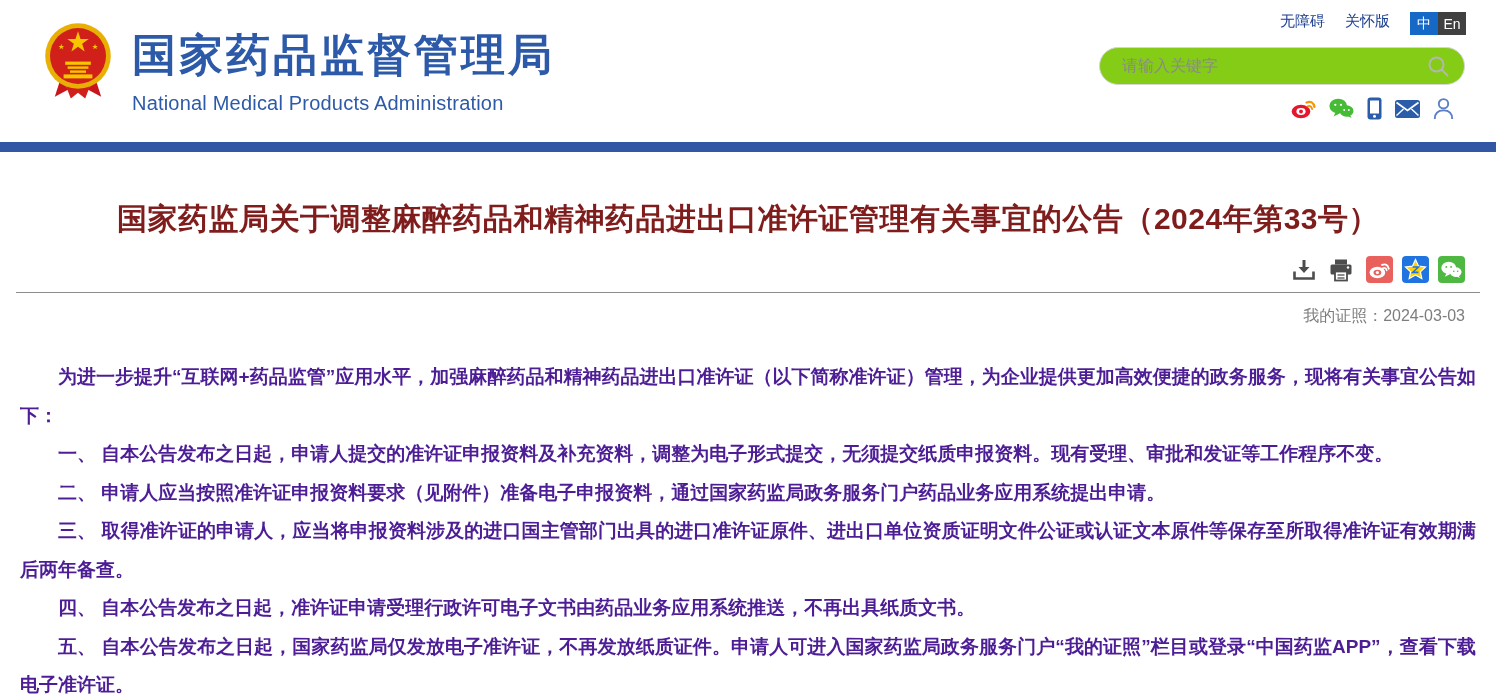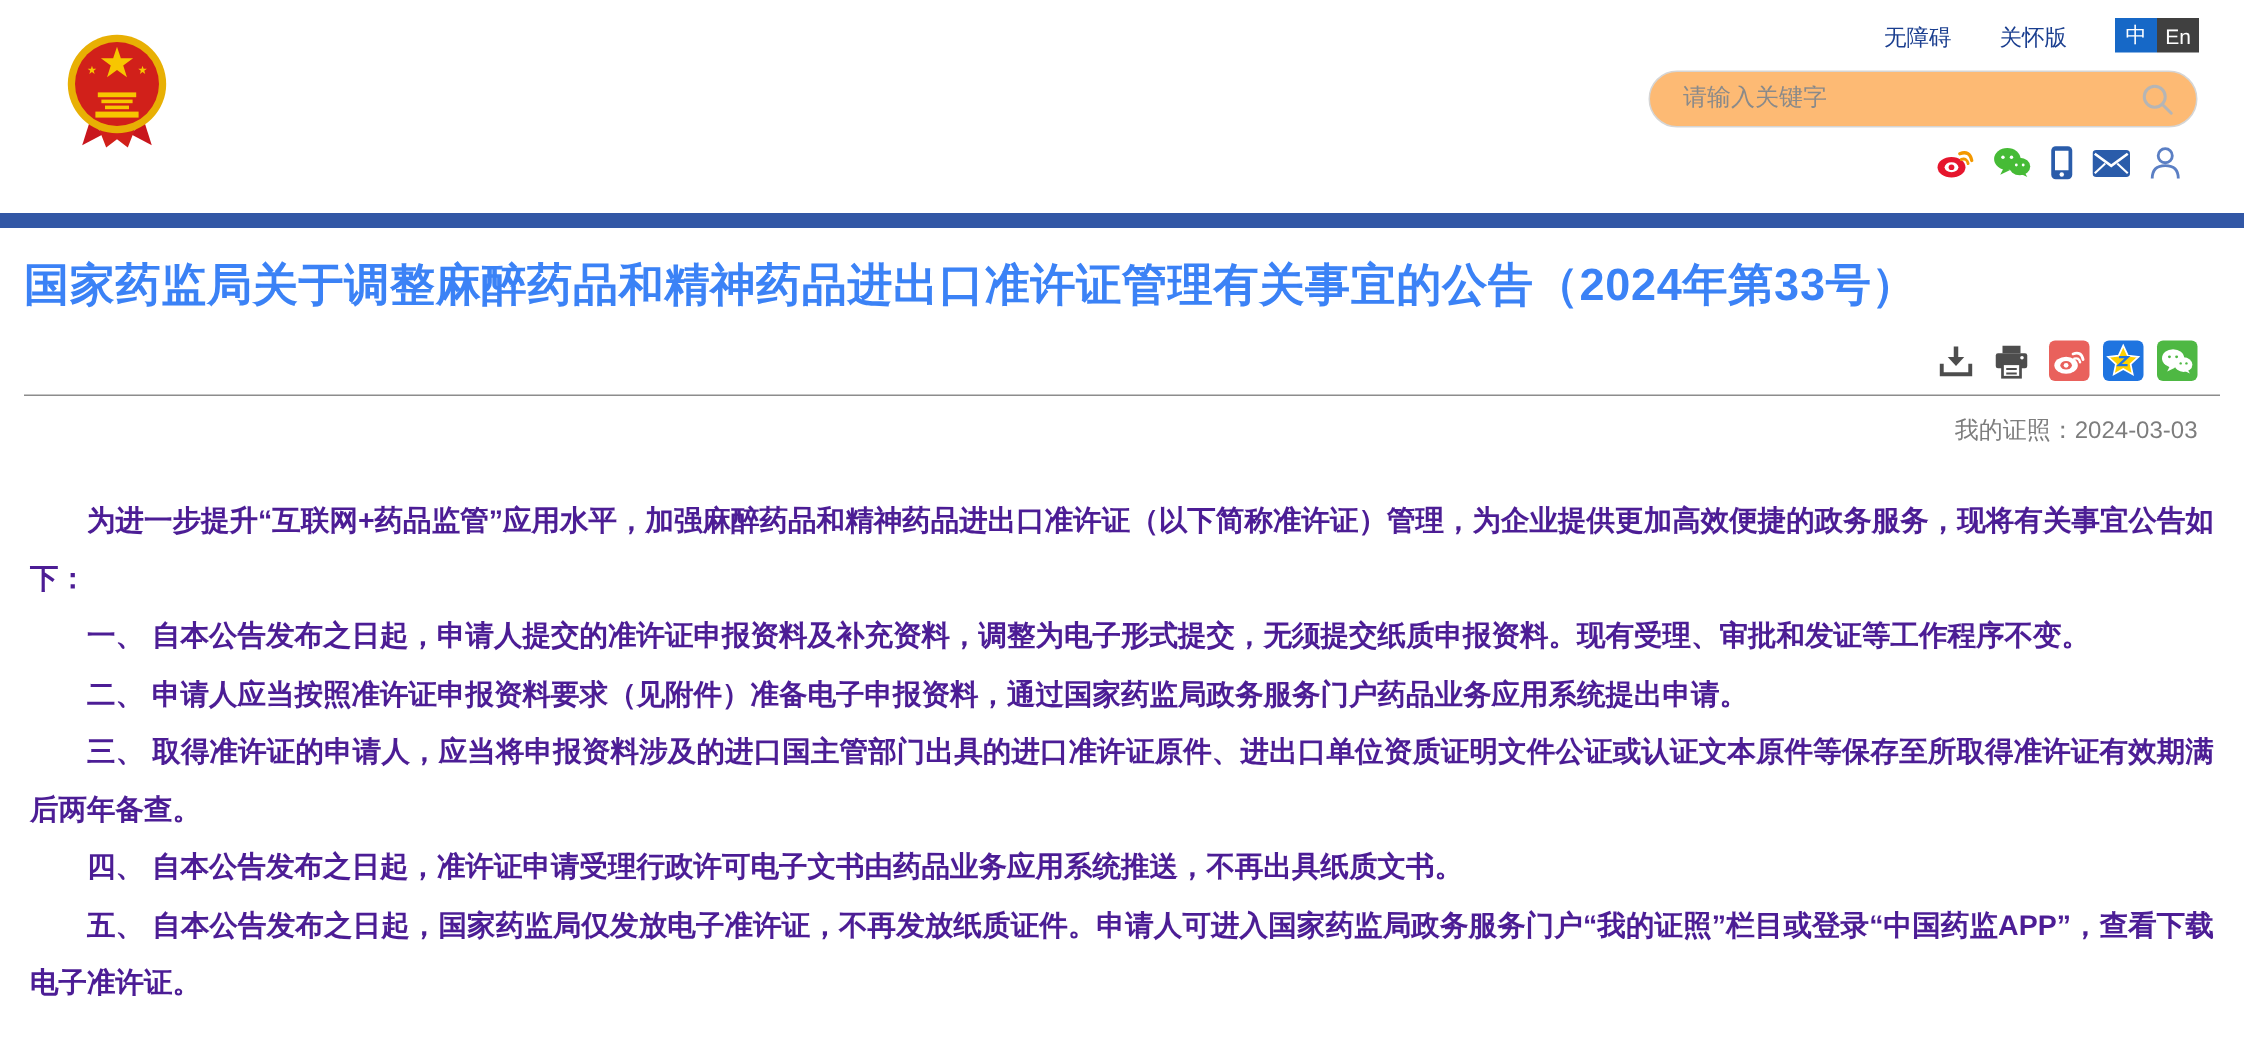--- a/index.html
+++ b/index.html
@@ -13,7 +13,7 @@
   .site-title-zh { font-size: 44px; font-weight: bold; color: #2d5aa8; letter-spacing: 3px; }
   .site-title-en { font-size: 20px; color: #2d5aa8; margin-top: 7px; letter-spacing: 0.2px; }
 
-  .util { position: absolute; right: 30px; top: 12px; display: flex; align-items: flex-end; gap: 32px; }
+  .util { position: absolute; right: 30px; top: 12px; display: flex; align-items: flex-start; gap: 20px; }
   .util-link { font-size: 15px; color: #1a3e8f; cursor: pointer; text-decoration: none; }
   .lang-toggle { display: flex; }
   .lang-btn { width: 28px; height: 23px; display: flex; align-items: center; justify-content: center;

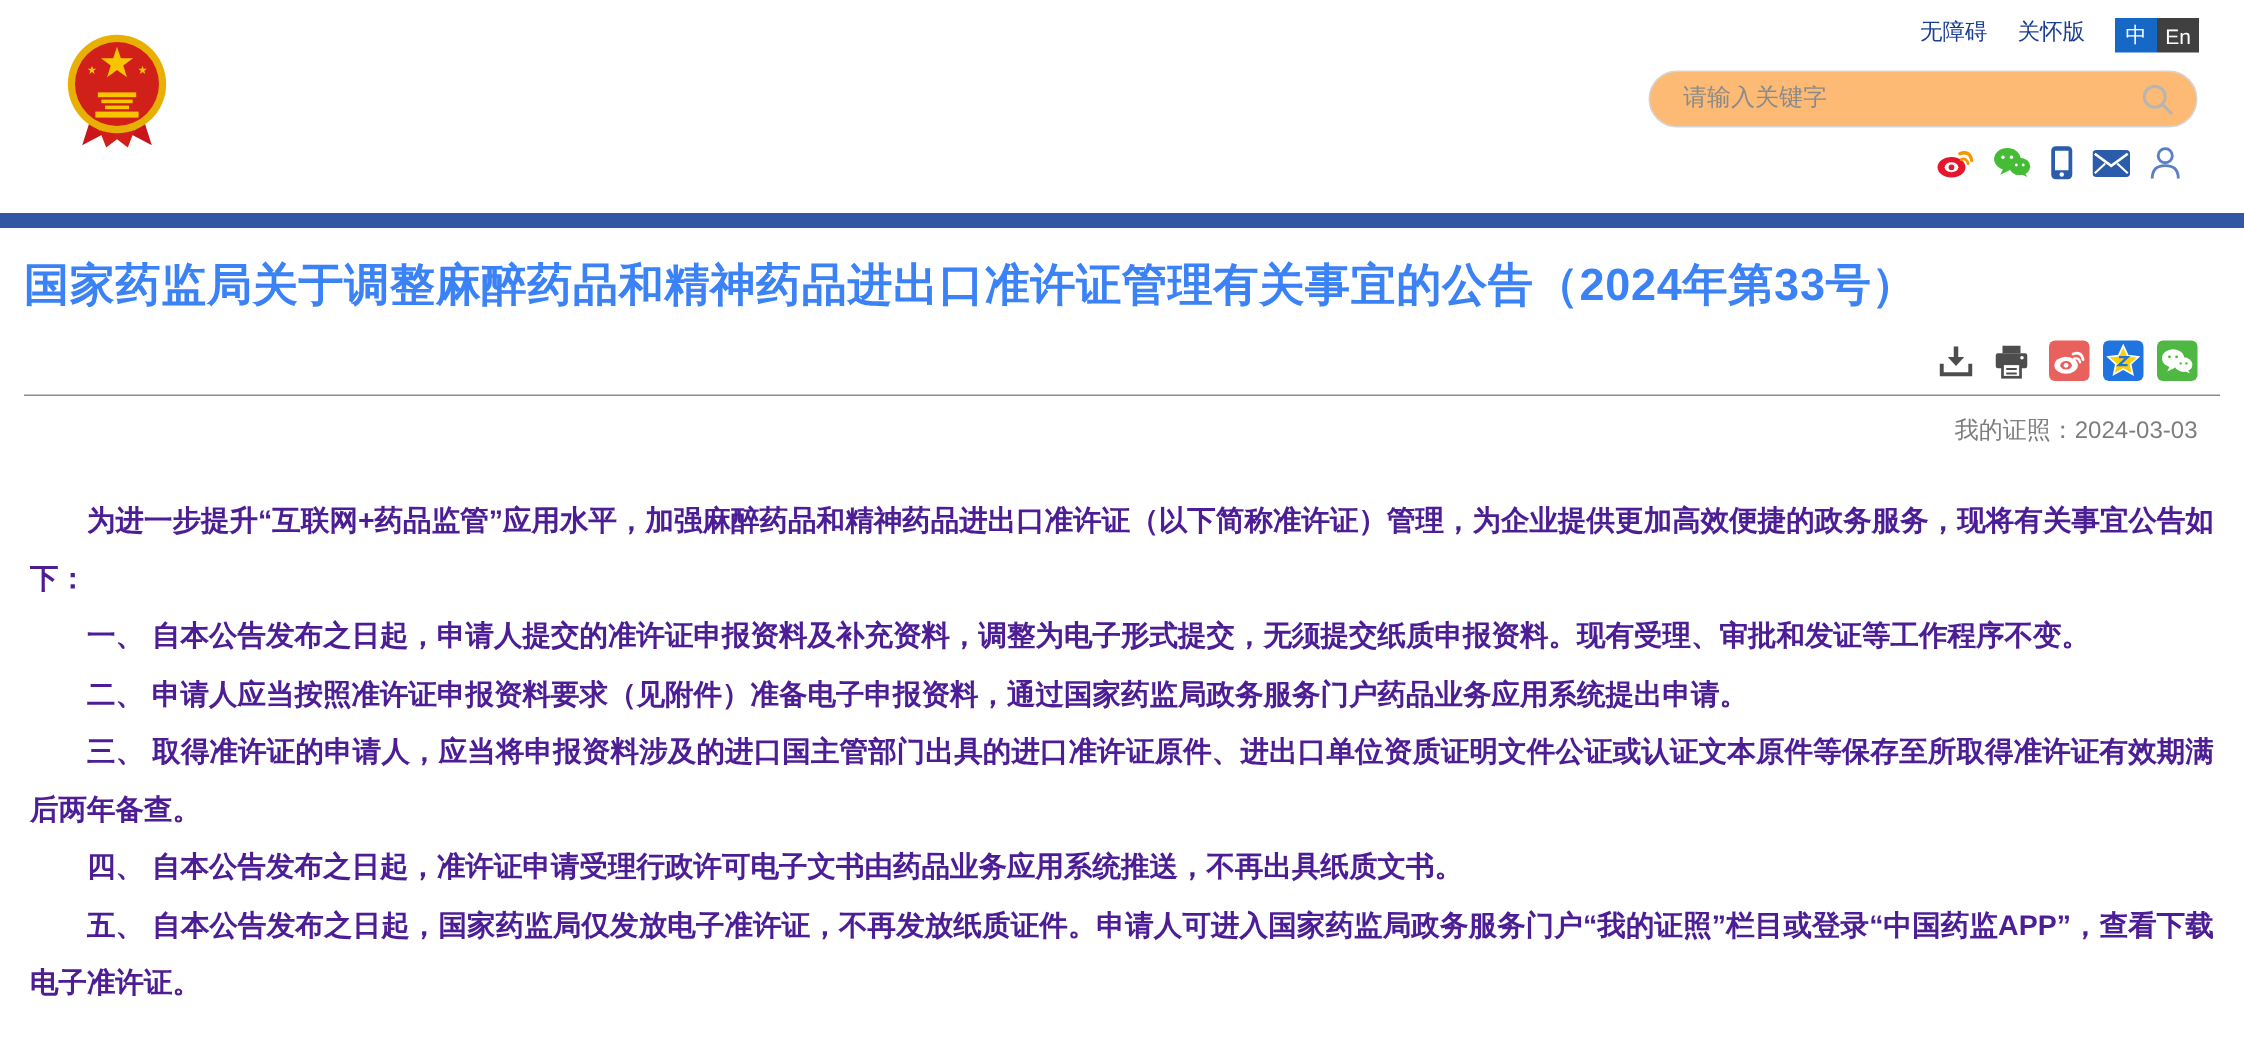--- a/index.html
+++ b/index.html
@@ -77,6 +77,10 @@
     <rect x="32" y="68" width="36" height="5" fill="#f7c600"></rect>
   </svg>
 
+  <div class="site-titles">
+    <div class="site-title-zh">国家药品监督管理局</div>
+    <div class="site-title-en">National Medical Products Administration</div>
+  </div>
 
   <div class="util">
     <a class="util-link">无障碍</a>

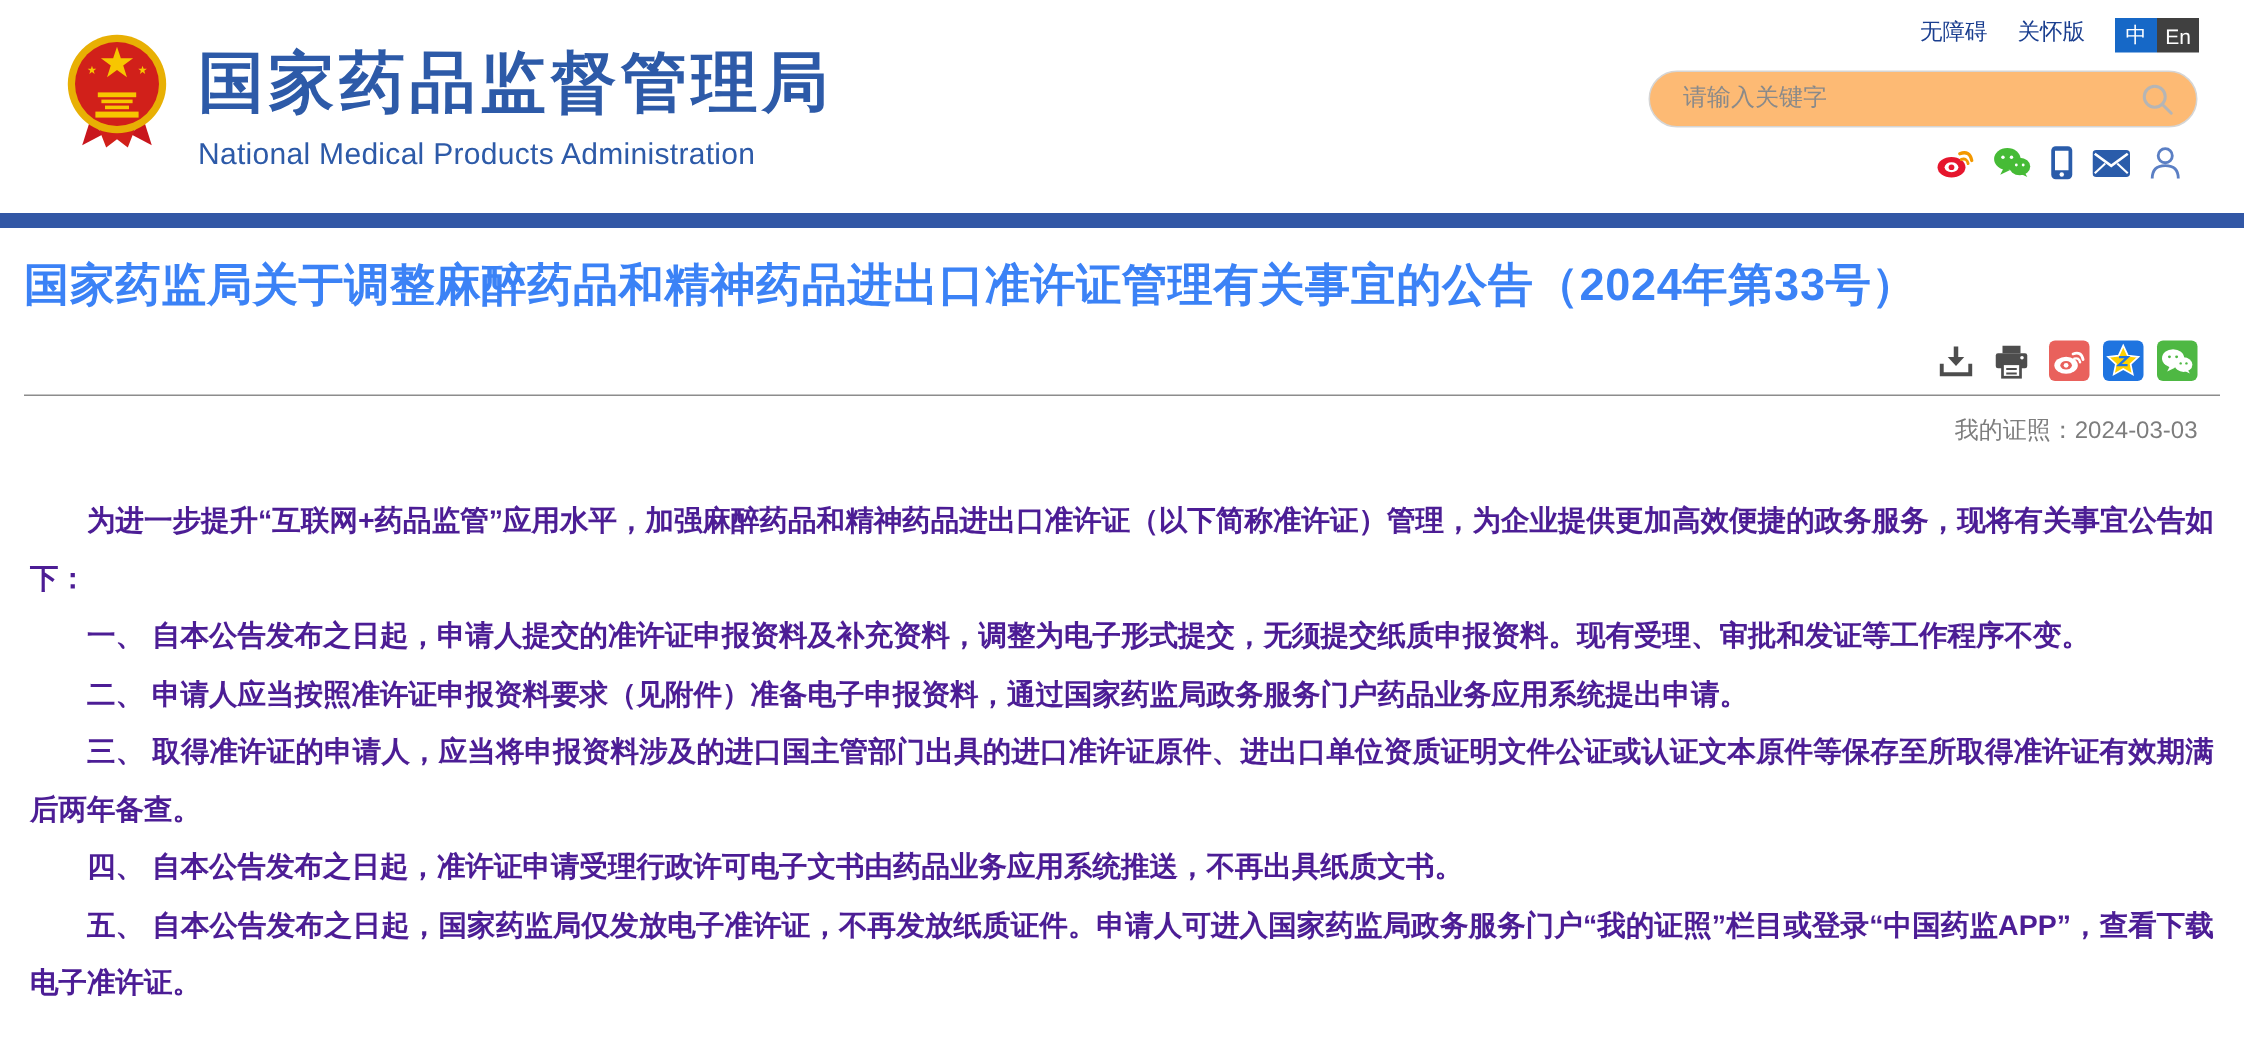--- a/index.html
+++ b/index.html
@@ -23,7 +23,7 @@
 
   .searchbar { position: absolute; right: 31px; top: 47px; width: 366px; height: 38px;
     border: 1px solid #d5d5d5; border-radius: 20px; display: flex; align-items: center;
-    padding: 0 14px 0 22px; background: #fdba74; }
+    padding: 0 14px 0 22px; background: #84cc16; }
   .searchbar input { flex: 1; border: none; outline: none; font-size: 16px; color: #555;
     font-family: "Liberation Sans", sans-serif; background: transparent; }
   .searchbar input::placeholder { color: #8a8a8a; }

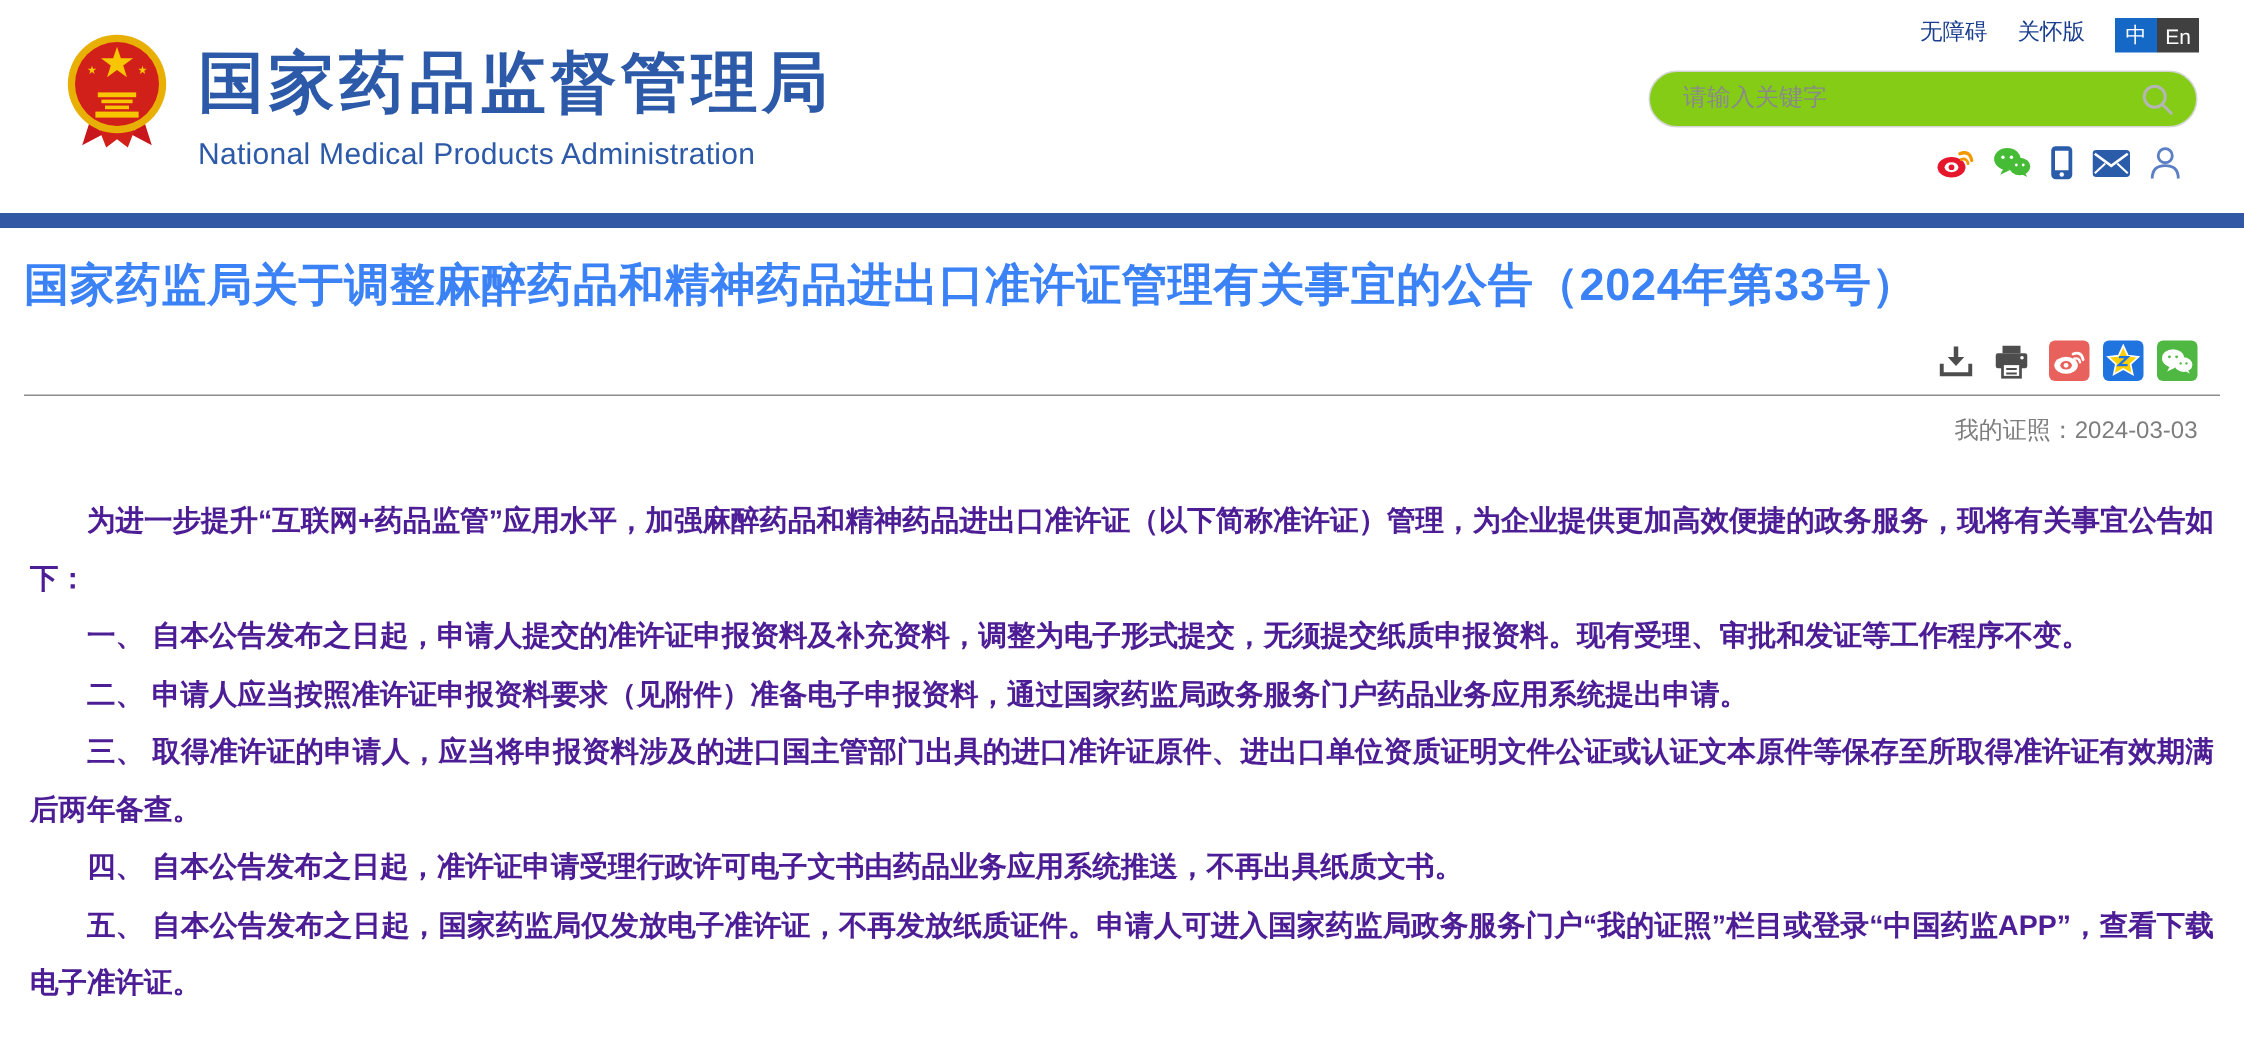--- a/index.html
+++ b/index.html
@@ -37,8 +37,8 @@
 
   
   .main { padding: 0 16px; }
-  .article-title { margin-top: 18px; text-align: left; font-size: 30px; font-weight: bold;
-    color: #3b82f6; letter-spacing: 0.5px; }
+  .article-title { margin-top: 47px; text-align: center; font-size: 30px; font-weight: bold;
+    color: #7f1d1d; letter-spacing: 0.5px; }
 
   .tools { margin-top: 16px; display: flex; justify-content: flex-end; align-items: center;
     gap: 9px; padding-right: 15px; }

